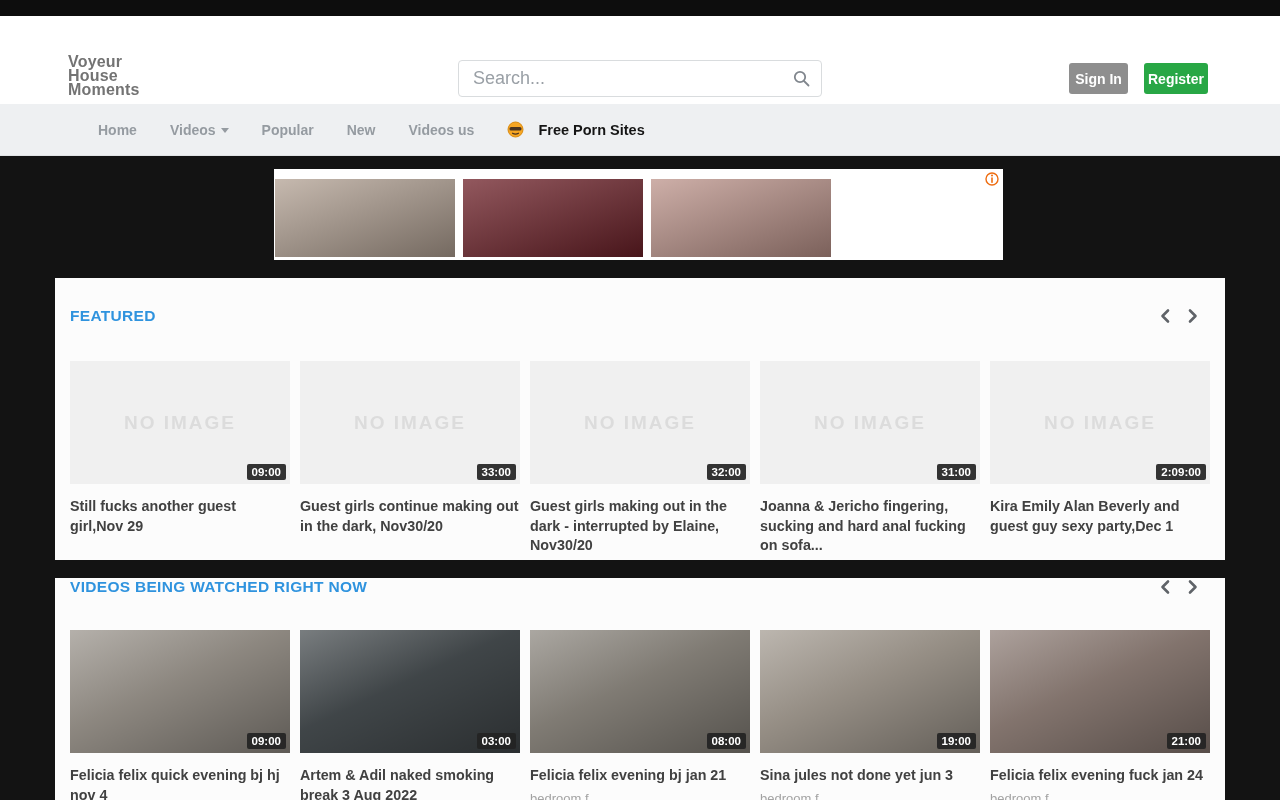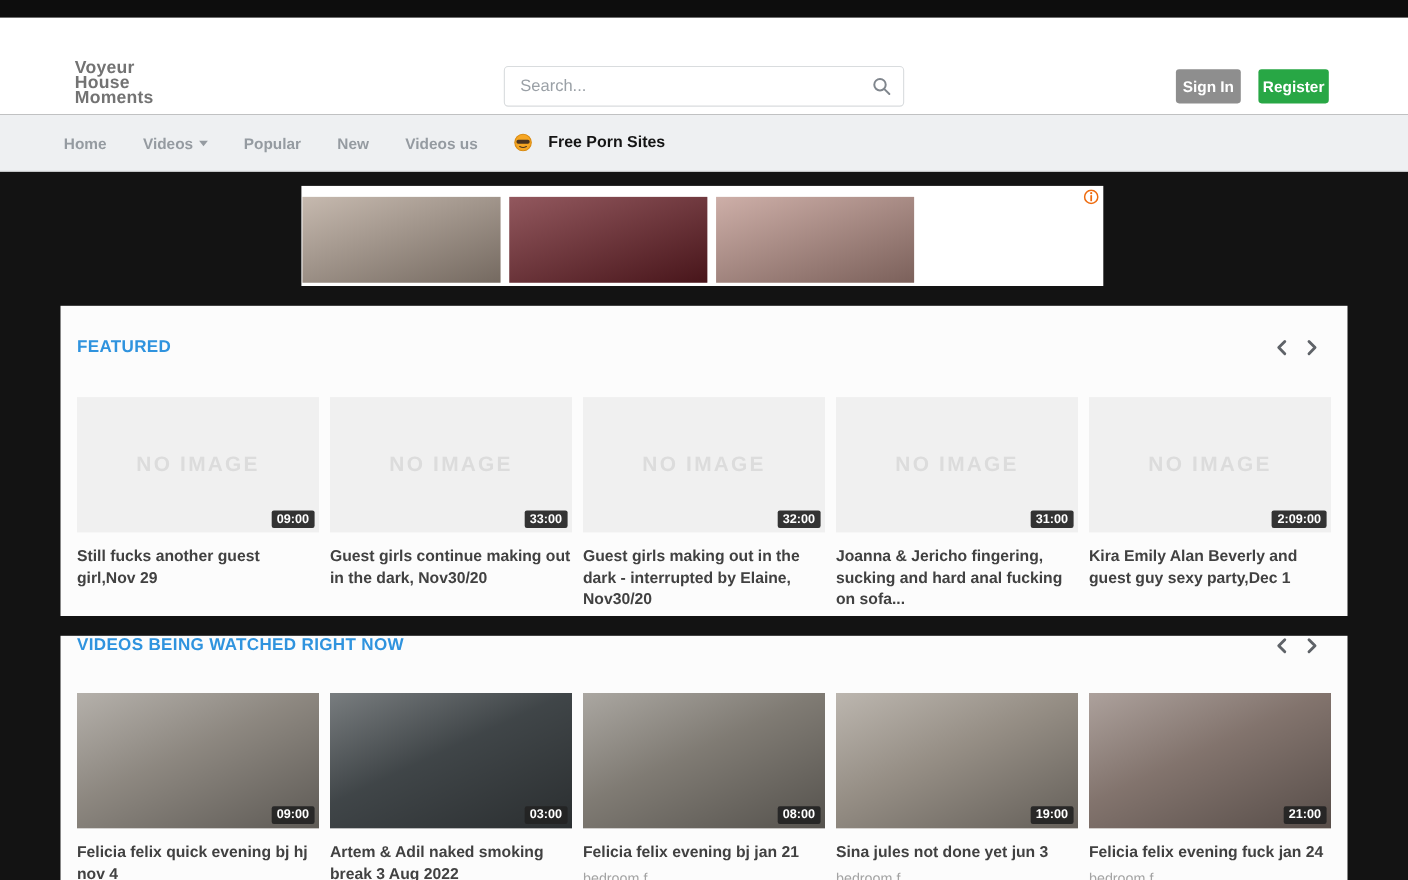--- a/index.html
+++ b/index.html
@@ -13,7 +13,7 @@
           font-weight:bold; line-height:14px; letter-spacing:.2px; cursor:pointer; }
   .search-wrap { position:absolute; left:458px; top:44px; width:364px; height:37px; }
   .search-input { width:100%; height:100%; border:1px solid #d9dcde; border-radius:4px;
-          padding:0 40px 0 14px; font-size:15px; color:#555; outline:none;
+          padding:0 40px 0 14px; font-size:18px; color:#555; outline:none;
           font-family:"Liberation Sans", sans-serif; background:#fff; }
   .search-input::placeholder { color:#9aa0a6; }
   .search-icon { position:absolute; right:12px; top:10px; width:17px; height:17px; cursor:pointer; }

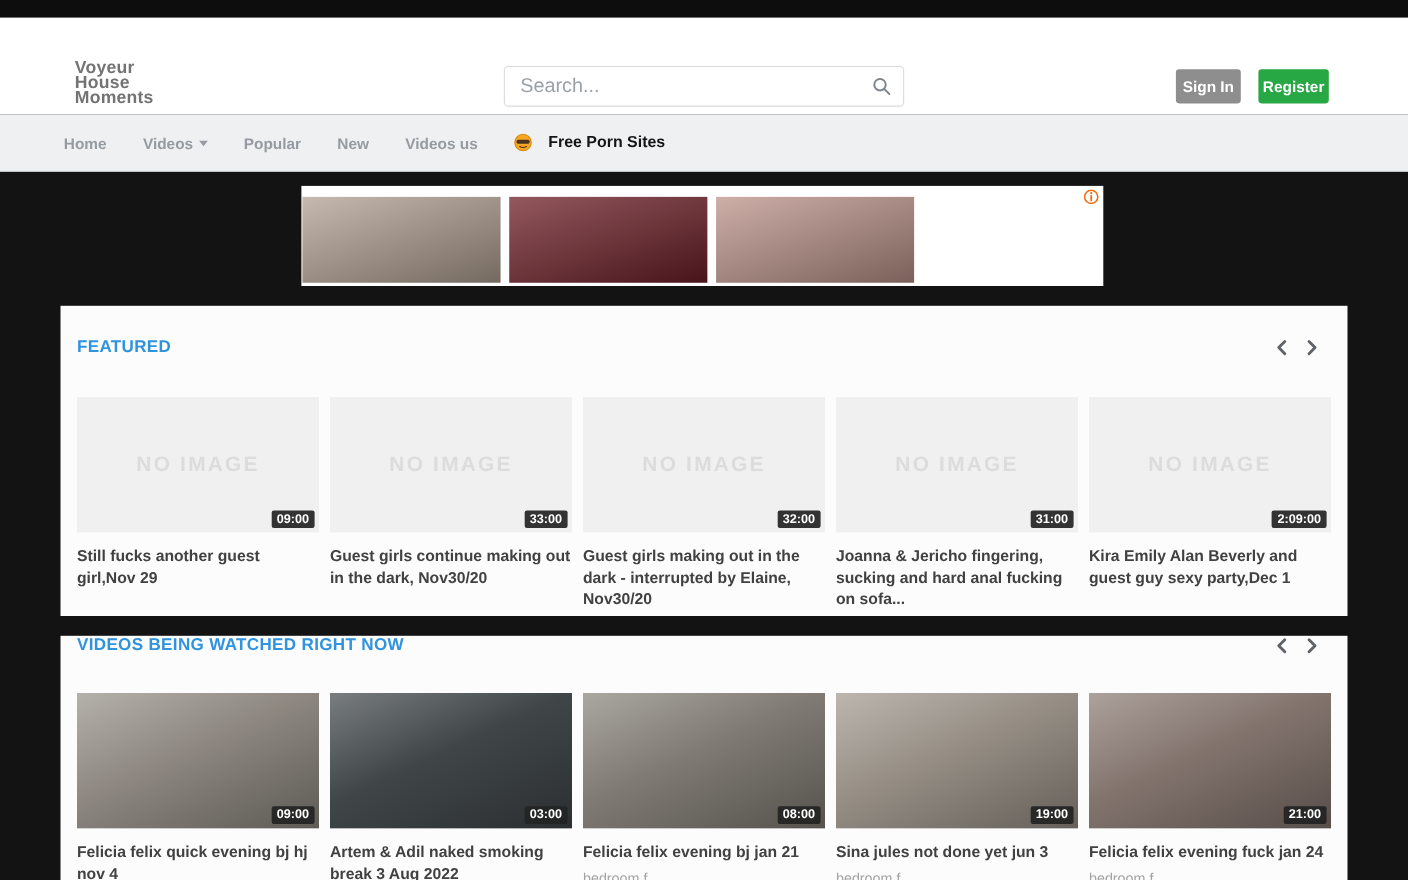--- a/index.html
+++ b/index.html
@@ -25,7 +25,7 @@
 
   
   .navbar { height:52px; background:#eef0f2; border-bottom:1px solid #e0e3e5;
-          display:flex; align-items:center; padding-left:58px; }
+          display:flex; align-items:center; padding-left:98px; }
   .nav-item { color:#959ba1; font-size:14px; font-weight:bold; margin-right:33px;
           cursor:pointer; display:flex; align-items:center; }
   .caret { width:0; height:0; border-left:4px solid transparent; border-right:4px solid transparent;

